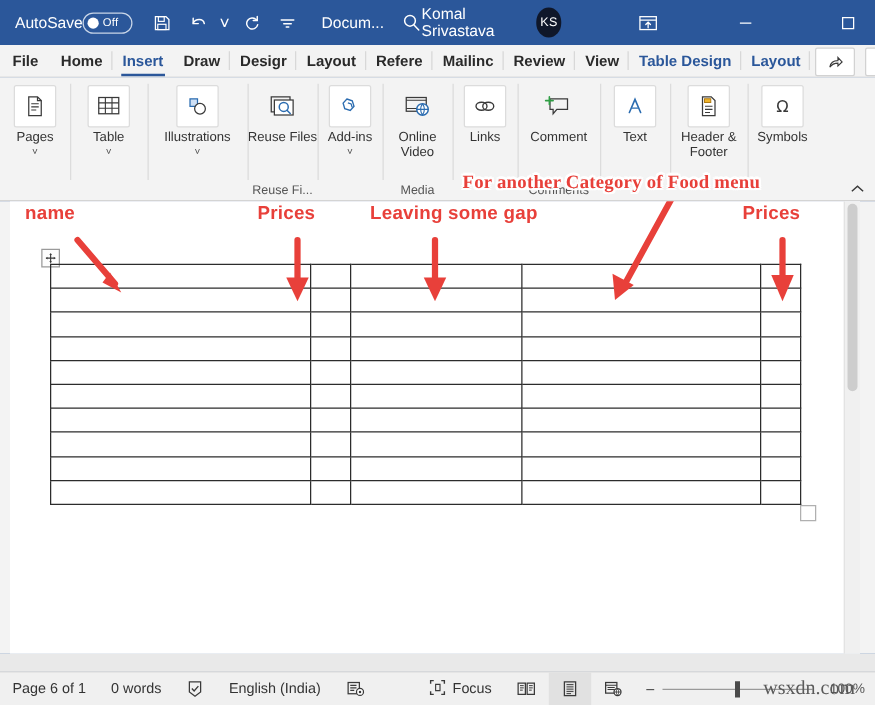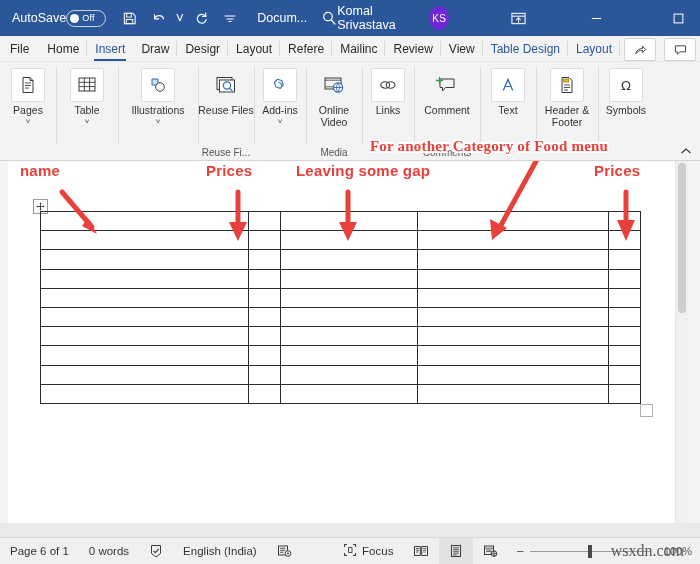--- a/index.html
+++ b/index.html
@@ -38,7 +38,7 @@
   .user { display:flex; align-items:center; gap:8px; margin-right:10px; }
   .user-name { font-size:12.5px; color:#fff; }
   .avatar {
-    width:24px; height:24px; border-radius:50%; background:#6d28d9;
+    width:24px; height:24px; border-radius:50%; background:#0f172a;
     display:flex; align-items:center; justify-content:center;
     font-size:10px; color:#fff; letter-spacing:.3px;
   }

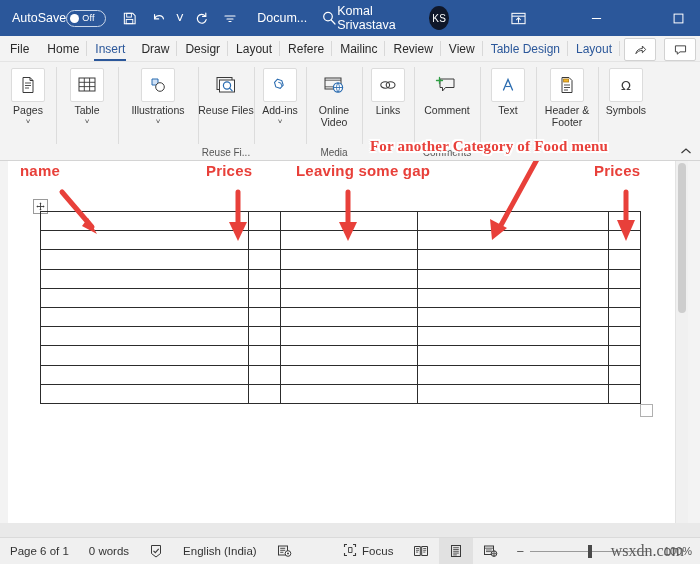--- a/index.html
+++ b/index.html
@@ -49,7 +49,7 @@
   .tabstrip {
     height:25px; flex:0 0 25px; background:#f3f3f3;
     display:flex; align-items:stretch; font-size:12px; color:#333;
-    border-bottom:1px solid #e4e4e4; position:relative;
+    border-bottom:1px solid #e4e4e4; position:relative;font-weight:bold;
   }
   .tab {
     padding:0 8px; display:flex; align-items:center; position:relative;

